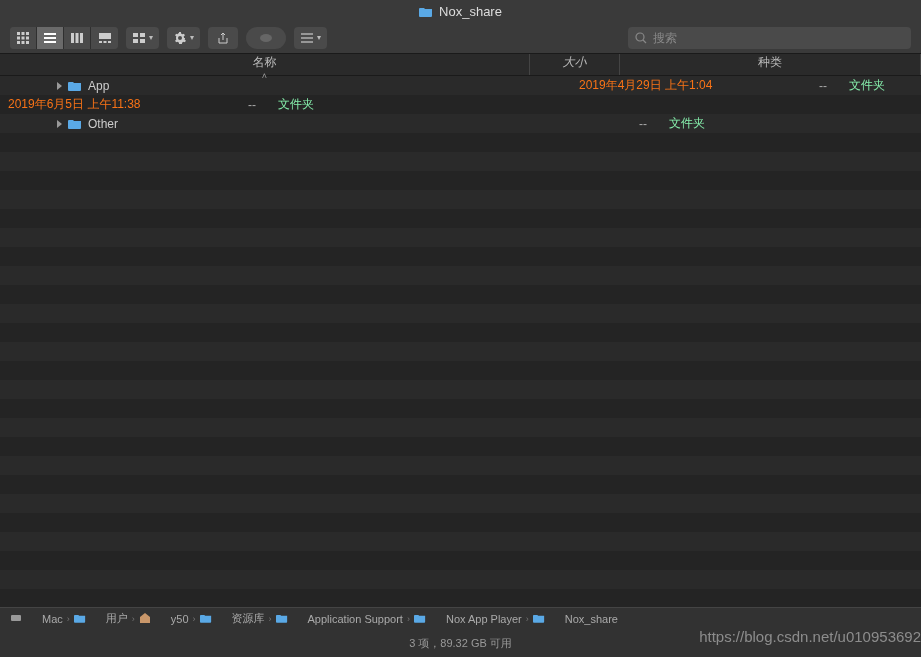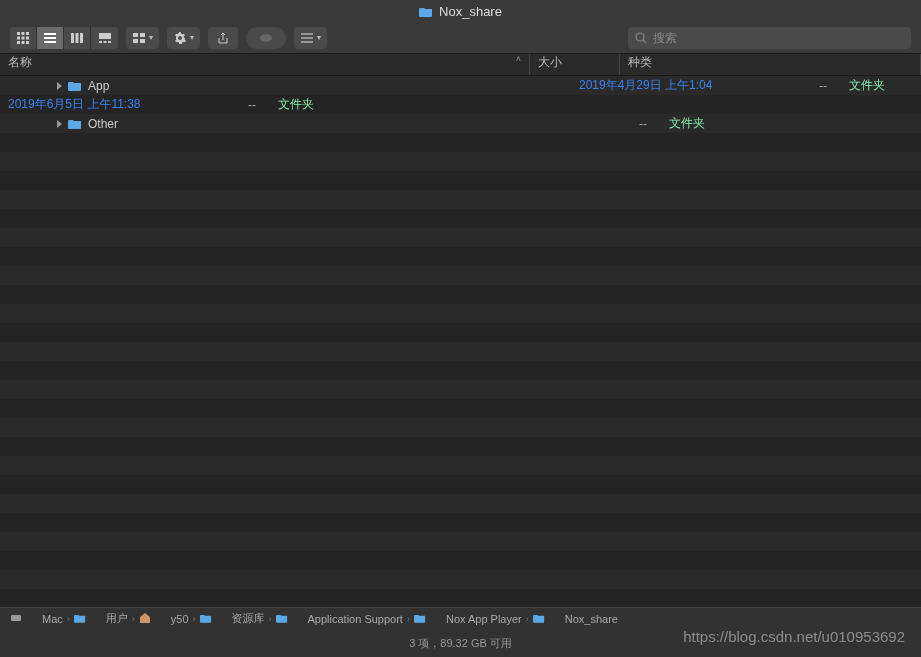--- a/index.html
+++ b/index.html
@@ -91,9 +91,10 @@
     color: #bbb;
   }
   .headers .col {
-    display: flex; align-items: flex-start;
+    display: flex; align-items: center;
     padding: 0 8px;
     border-right: 1px solid #444;
+    flex-direction: column;
   }
   .col-name { width: 530px; justify-content: space-between; }
   .col-date { width: 180px; }

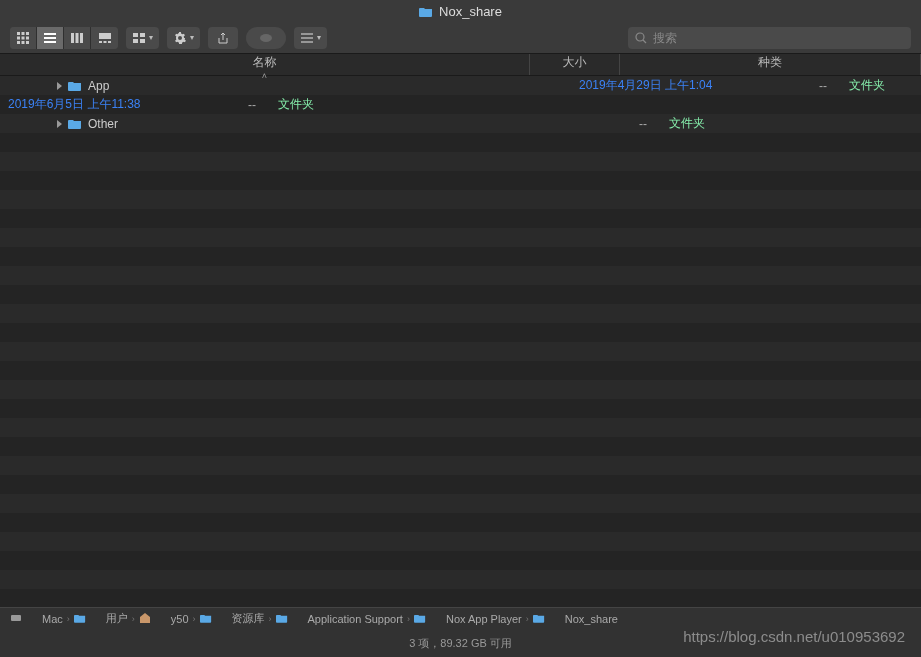--- a/index.html
+++ b/index.html
@@ -98,7 +98,7 @@
   }
   .col-name { width: 530px; justify-content: space-between; }
   .col-date { width: 180px; }
-  .col-size { width: 90px; }
+  .col-size { width: 90px; font-style: italic; }
   .col-kind { flex: 1; border-right: none; }
   .filelist {
     height: 531px;

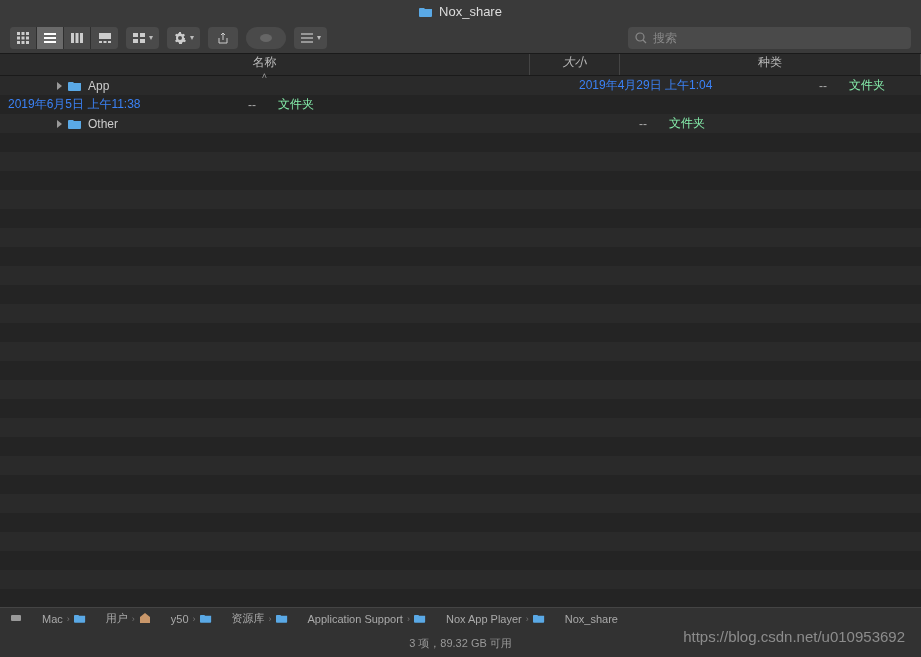--- a/index.html
+++ b/index.html
@@ -116,7 +116,7 @@
     width: 530px; padding-left: 16px;
     display: flex; align-items: center; gap: 6px; margin-left: 41px;
   }
-  .row .c-date { width: 180px; padding-left: 8px; color: #3b82f6; }
+  .row .c-date { width: 180px; padding-left: 8px; color: #f97316; }
   .row .c-size { width: 90px; text-align: right; padding-right: 14px; color: #aaa; }
   .row .c-kind { flex: 1; padding-left: 8px; color: #86efac; }
   .disclosure {

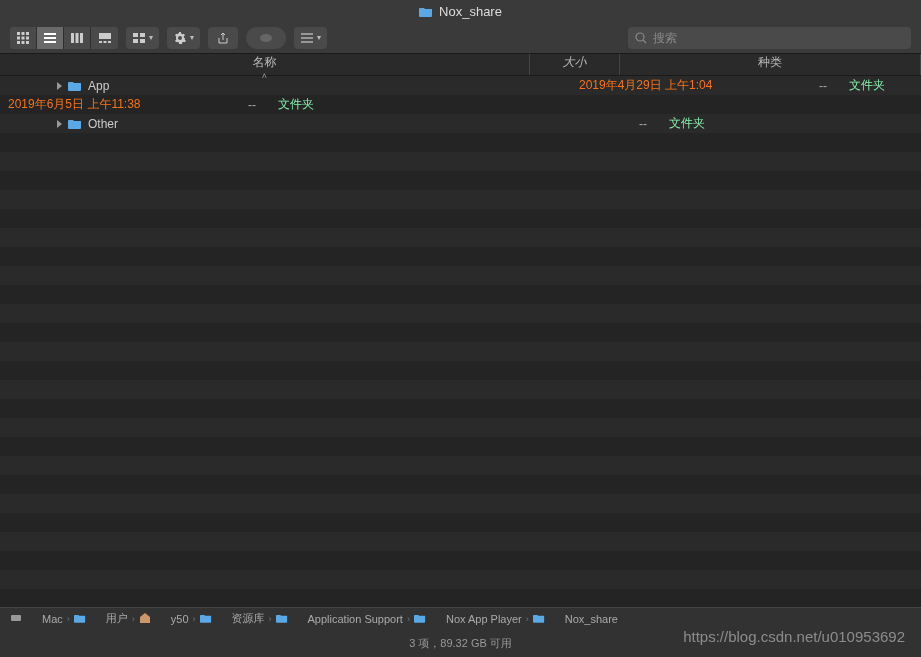--- a/index.html
+++ b/index.html
@@ -146,7 +146,7 @@
   }
   .watermark {
     position: absolute;
-    bottom: 12px; right: 16px;
+    bottom: 12px; right: 0;
     color: #aaa; font-size: 15px;
     opacity: 0.75;
     pointer-events: none;

